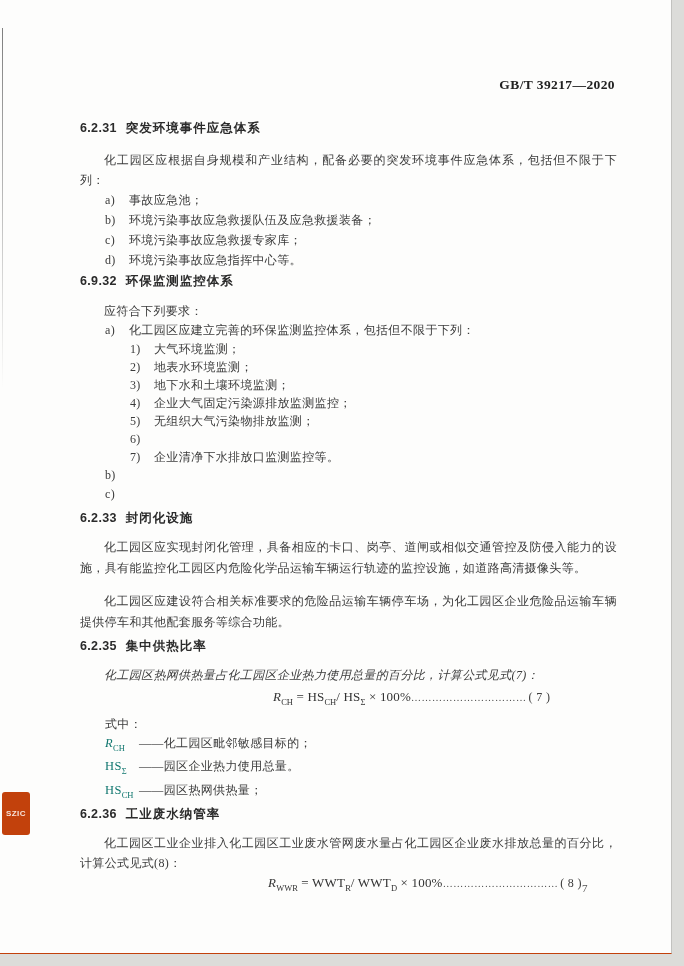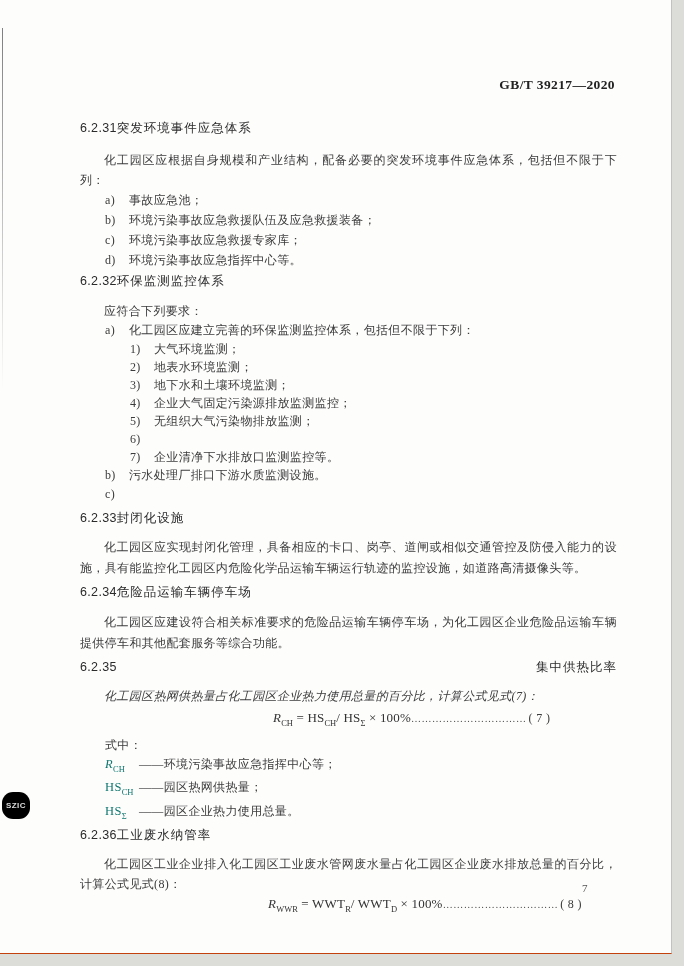--- a/index.html
+++ b/index.html
@@ -9,7 +9,7 @@
   .edge-line{position:absolute;left:2px;top:28px;width:1px;height:360px;background:linear-gradient(#7f7f7f,rgba(140,140,140,0));}
   .doc-number{position:absolute;top:77px;right:56px;font-family:"Liberation Serif",serif;font-weight:bold;font-size:13.5px;color:#222;letter-spacing:.4px;}
   .content{position:absolute;left:80px;top:0;width:537px;color:#3b3b3b;font-size:12px;letter-spacing:.35px;line-height:20px;}
-  .sec{display:flex;font-family:"Liberation Sans",sans-serif;font-weight:normal;font-size:12.5px;line-height:14px;color:#2b2b2b;margin:0;}
+  .sec{display:flex;gap:9px;font-family:"Liberation Sans",sans-serif;font-weight:bold;font-size:12.5px;line-height:14px;color:#2b2b2b;margin:0;}
   .sec .sec-title{letter-spacing:1px;}
   .h31{margin-top:121px;}
   .para{margin:0;text-align:justify;}

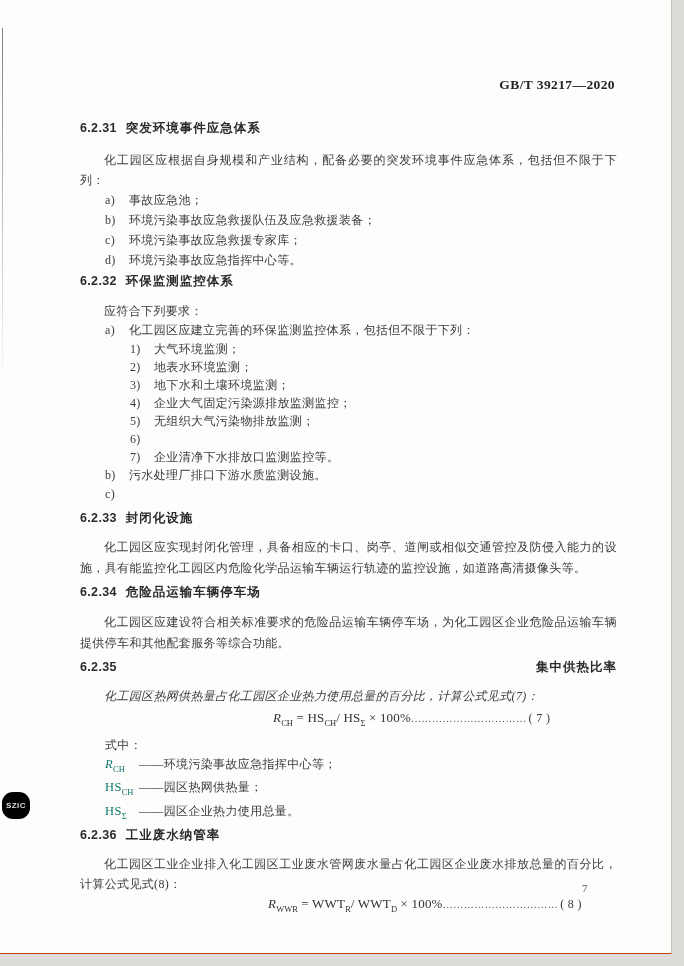--- a/index.html
+++ b/index.html
@@ -80,7 +80,7 @@
       </div>
 
       <h3 class="sec h32">
-        <span class="sec-id">6.2.32</span>
+        <span class="sec-id">6.9.32</span>
         <span class="sec-title">环保监测监控体系</span>
       </h3>
       <p class="para indent mt-intro32">应符合下列要求：</p>

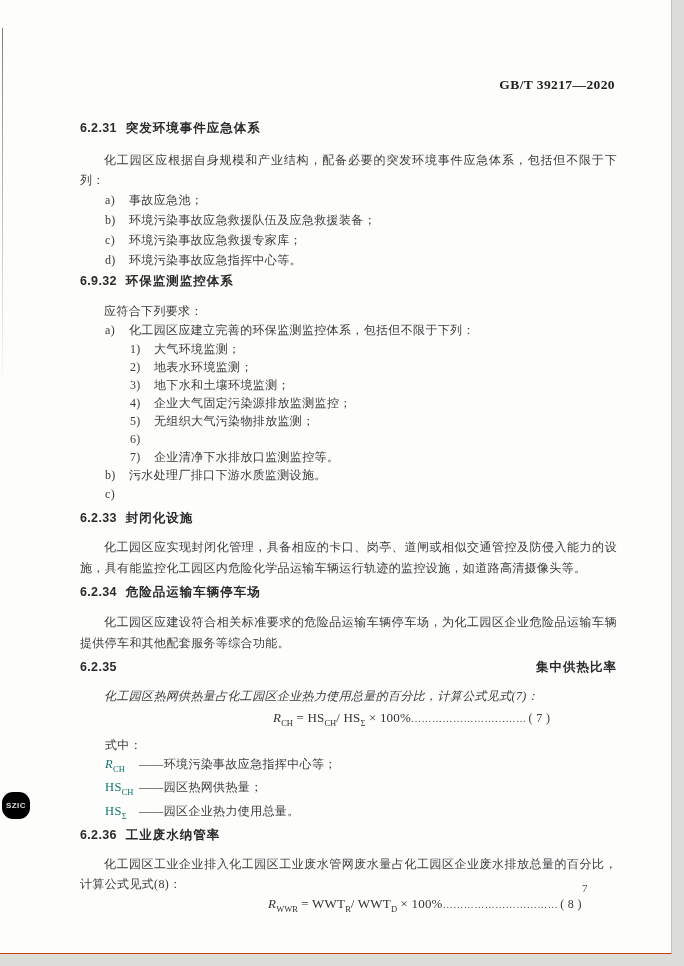--- a/index.html
+++ b/index.html
@@ -117,7 +117,6 @@
       </div>
       <div class="li l1 l1s">
         <span class="li-label">b)</span>
-        <span class="li-text">污水处理厂排口下游水质监测设施。</span>
       </div>
       <div class="li l1 l1s">
         <span class="li-label">c)</span>

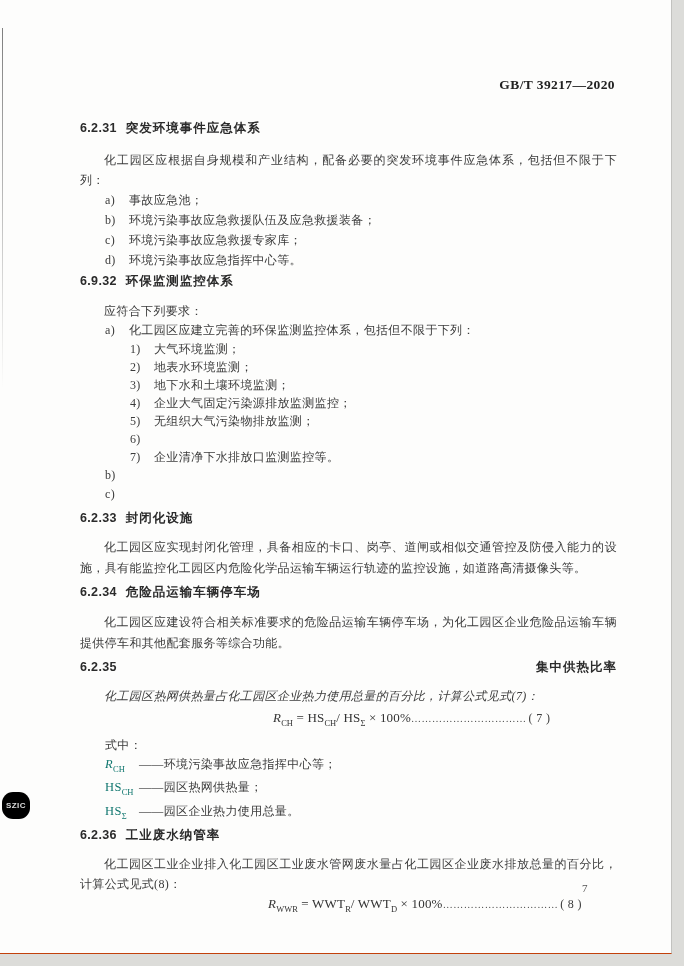--- a/index.html
+++ b/index.html
@@ -128,10 +128,6 @@
       </h3>
       <p class="para indent mt-para33">化工园区应实现封闭化管理，具备相应的卡口、岗亭、道闸或相似交通管控及防侵入能力的设施，具有能监控化工园区内危险化学品运输车辆运行轨迹的监控设施，如道路高清摄像头等。</p>
 
-      <h3 class="sec h34">
-        <span class="sec-id">6.2.34</span>
-        <span class="sec-title">危险品运输车辆停车场</span>
-      </h3>
       <p class="para indent mt-para34">化工园区应建设符合相关标准要求的危险品运输车辆停车场，为化工园区企业危险品运输车辆提供停车和其他配套服务等综合功能。</p>
 
       <h3 class="sec h35">

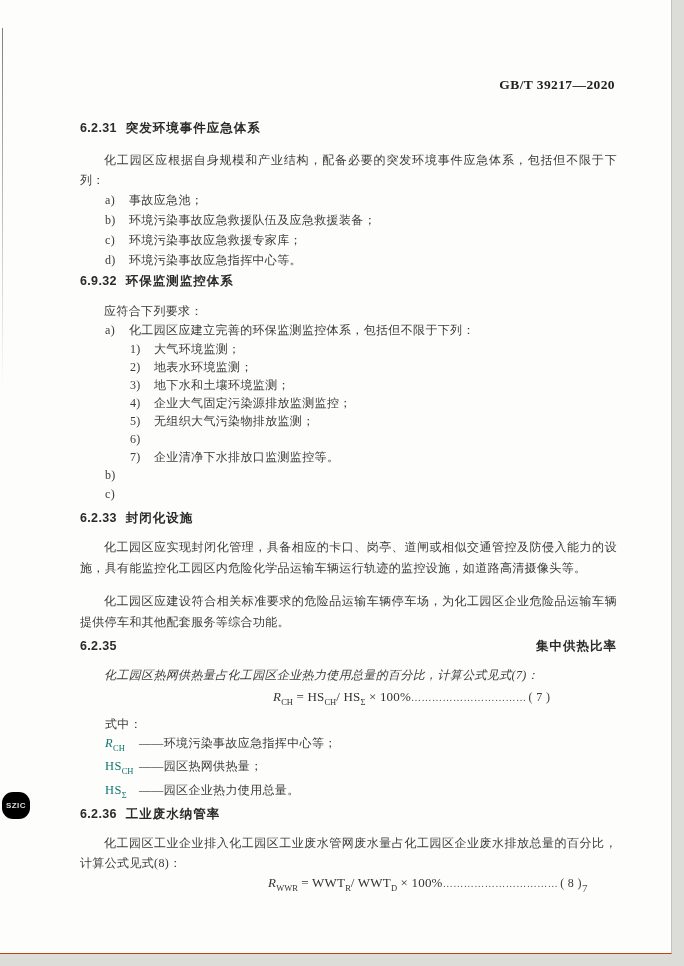--- a/index.html
+++ b/index.html
@@ -26,7 +26,7 @@
   .mt-para33{margin-top:12px;line-height:20.5px;}
   .h34{margin-top:7px;}
   .mt-para34{margin-top:13px;line-height:20.5px;}
-  .h35{margin-top:7px;justify-content:space-between;}
+  .h35{margin-top:7px;}
   .mt-intro35{margin-top:12px;font-style:italic;}
   .formula-row{display:flex;align-items:baseline;padding-left:193px;line-height:20px;margin-top:2px;}
   .formula{font-family:"Liberation Serif",serif;font-size:13px;color:#333;white-space:nowrap;letter-spacing:.2px;}

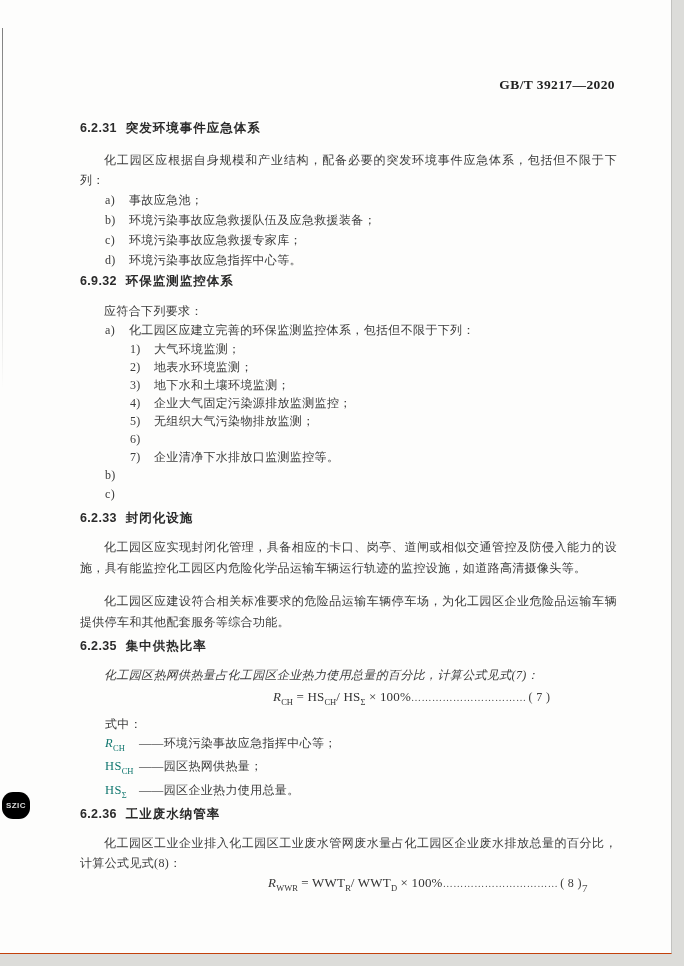--- a/index.html
+++ b/index.html
@@ -142,7 +142,7 @@
       <p class="para where">式中：</p>
       <div class="def">
         <span class="def-sym it"><i>R</i><sub>CH</sub></span>
-        <span class="def-text">——环境污染事故应急指挥中心等；</span>
+        <span class="def-text">——化工园区毗邻敏感目标的；</span>
       </div>
       <div class="def">
         <span class="def-sym rm"><i>HS</i><sub>CH</sub></span>

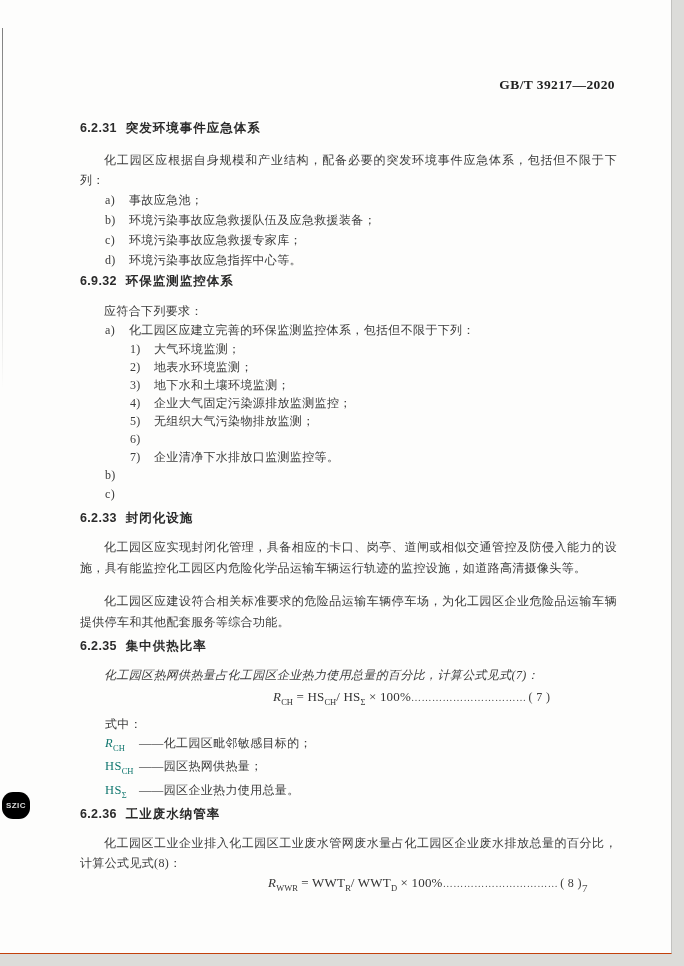--- a/index.html
+++ b/index.html
@@ -145,12 +145,12 @@
         <span class="def-text">——化工园区毗邻敏感目标的；</span>
       </div>
       <div class="def">
+        <span class="def-sym rm"><i>HS</i><sub>Σ</sub></span>
+        <span class="def-text">——园区企业热力使用总量。</span>
+      </div>
+      <div class="def">
         <span class="def-sym rm"><i>HS</i><sub>CH</sub></span>
         <span class="def-text">——园区热网供热量；</span>
-      </div>
-      <div class="def">
-        <span class="def-sym rm"><i>HS</i><sub>Σ</sub></span>
-        <span class="def-text">——园区企业热力使用总量。</span>
       </div>
 
       <h3 class="sec h36">

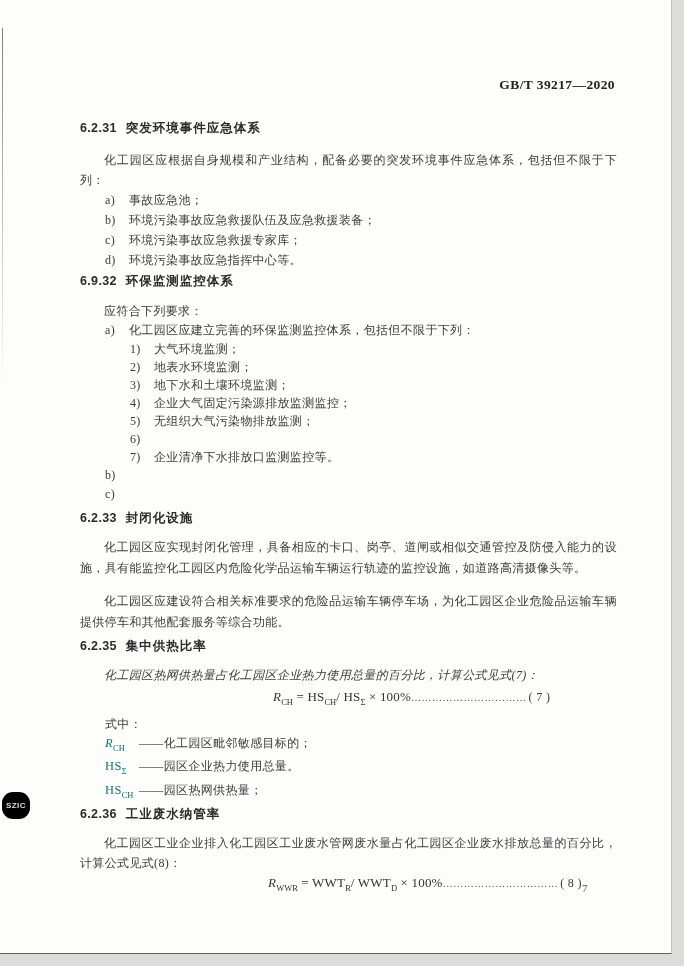--- a/index.html
+++ b/index.html
@@ -44,7 +44,7 @@
   .mt-para36{margin-top:12px;line-height:20px;}
   .formula-row.f8{margin-top:0;padding-left:188px;}
   .page-number{position:absolute;left:582px;top:882px;font-size:11px;color:#555;}
-  .watermark{position:absolute;left:2px;top:792px;width:28px;height:27px;background:#000000;border-radius:11px;display:flex;align-items:center;justify-content:center;}
+  .watermark{position:absolute;left:2px;top:792px;width:28px;height:43px;background:#c2410c;border-radius:3px;display:flex;align-items:center;justify-content:center;}
   .watermark span{font-family:"Liberation Sans",sans-serif;font-weight:bold;font-size:8px;color:rgba(255,255,255,.85);letter-spacing:.5px;}
 </style>
 </head>

